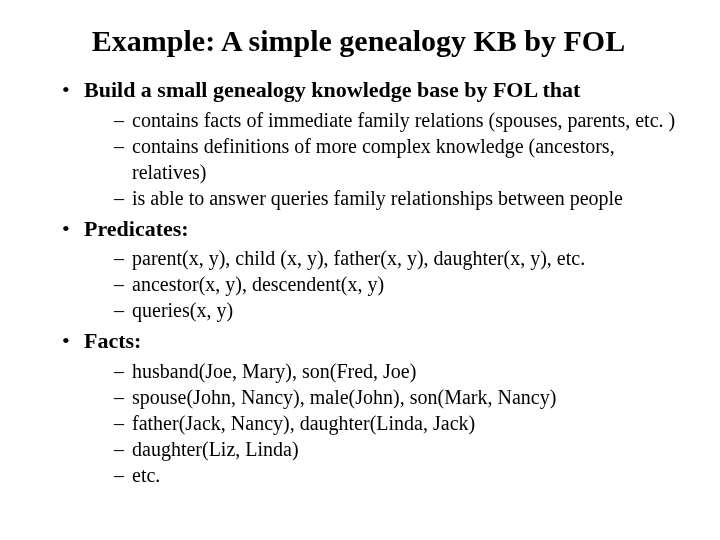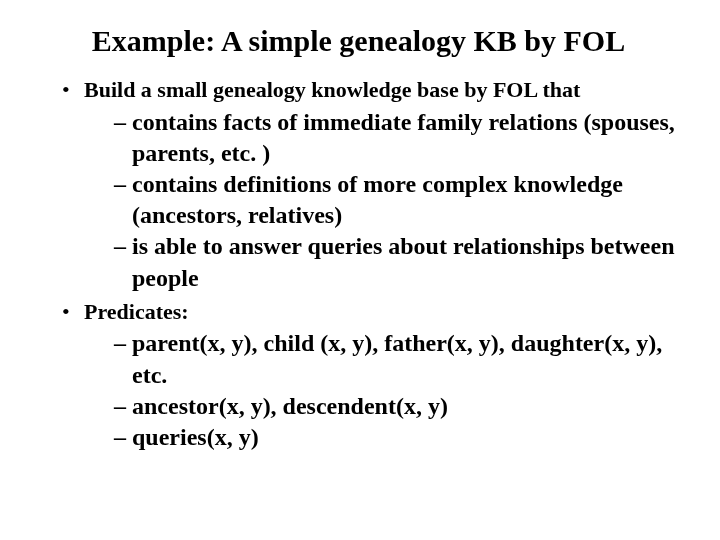--- a/index.html
+++ b/index.html
@@ -49,8 +49,8 @@
     list-style: none;
     margin: 2px 0 4px 0;
     padding: 0 0 0 30px;
-    font-size: 24px;
-    font-weight: bold;
+    font-size: 20px;
+    font-weight: normal;
   }
   ul.level2 > li {
     position: relative;

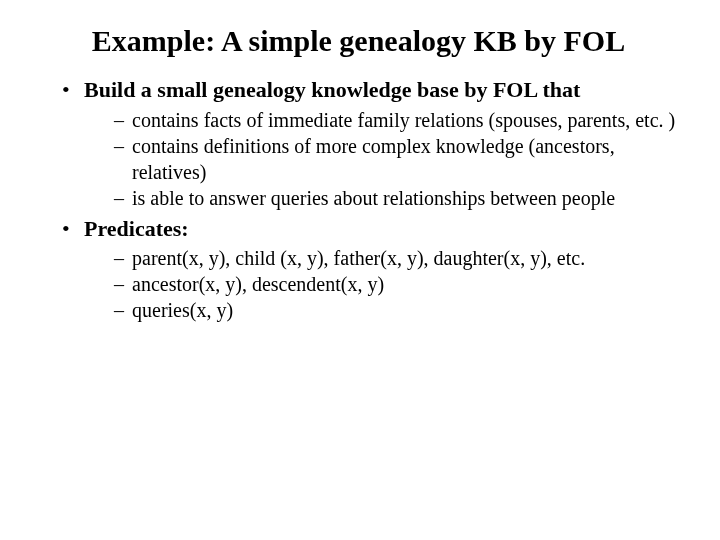--- a/index.html
+++ b/index.html
@@ -78,7 +78,7 @@
       <ul class="level2">
         <li>contains facts of immediate family relations (spouses, parents, etc. )</li>
         <li>contains definitions of more complex knowledge (ancestors, relatives)</li>
-        <li>is able to answer queries about relationships between people</li>
+        <li>is able to answer queries family relationships between people</li>
       </ul>
     </li>
 

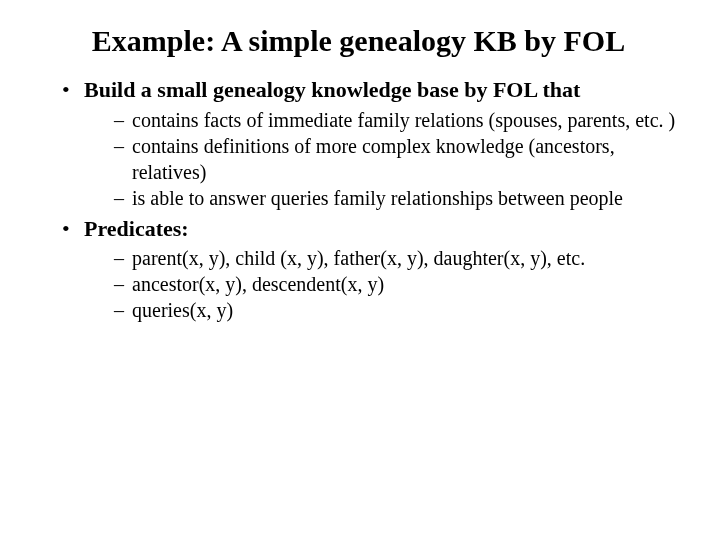--- a/index.html
+++ b/index.html
@@ -91,6 +91,16 @@
       </ul>
     </li>
 
+    <li>
+      <span class="head">Facts:</span>
+      <ul class="level2">
+        <li>husband(Joe, Mary), son(Fred, Joe)</li>
+        <li>spouse(John, Nancy), male(John), son(Mark, Nancy)</li>
+        <li>father(Jack, Nancy), daughter(Linda, Jack)</li>
+        <li>daughter(Liz, Linda)</li>
+        <li>etc.</li>
+      </ul>
+    </li>
 
   </ul>
 </div>

